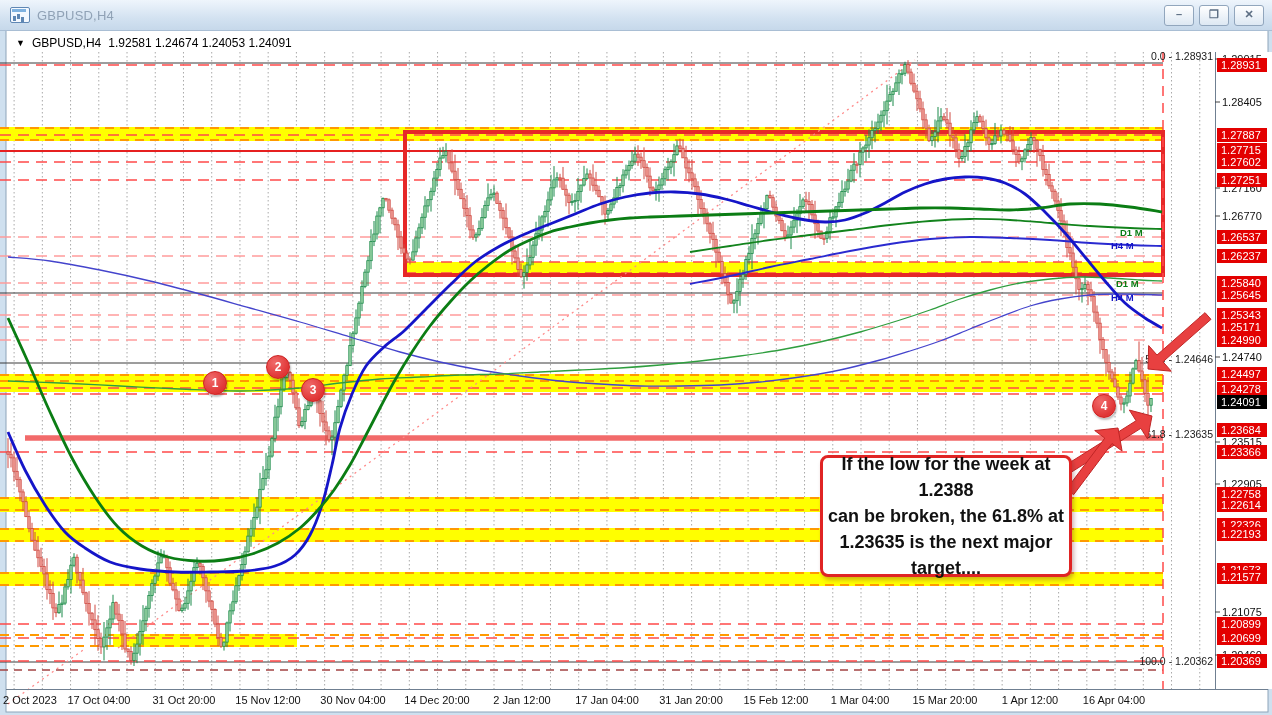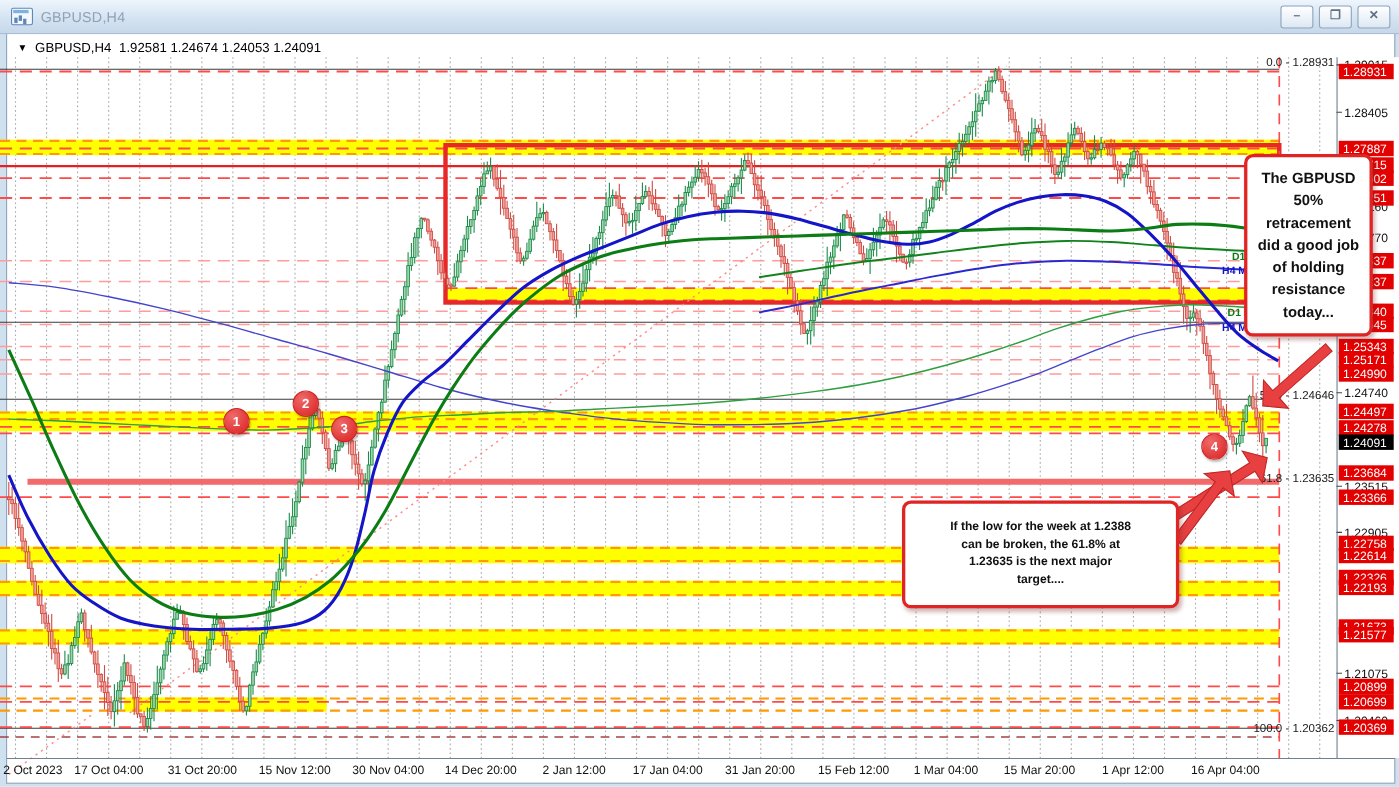--- a/index.html
+++ b/index.html
@@ -1022,13 +1022,6 @@
     <span>1.92581 1.24674 1.24053 1.24091</span>
   </div>
 
-  <div id="note-top" class="note-box">The GBPUSD
-50%
-retracement
-did a good job
-of holding
-resistance
-today...</div>
   <div id="note-bottom" class="note-box">If the low for the week at 1.2388
 can be broken, the 61.8% at
 1.23635 is the next major

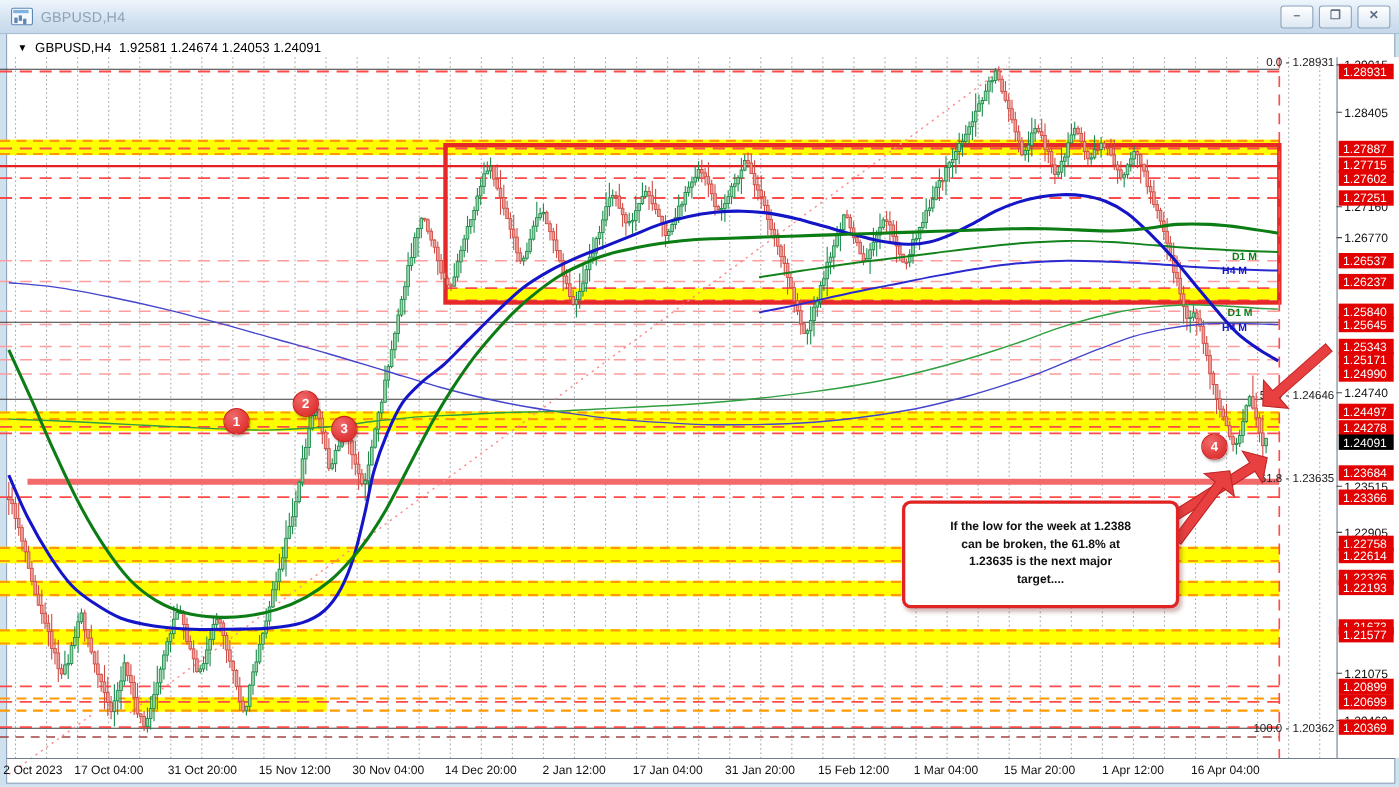--- a/index.html
+++ b/index.html
@@ -27,7 +27,7 @@
     box-shadow:2px 3px 4px rgba(120,40,40,.35);color:#111;font-weight:bold;text-align:center;
     white-space:pre-line;display:flex;align-items:center;justify-content:center;padding:4px 3px;box-sizing:border-box;}
   #note-top{left:1131px;top:140px;width:117px;height:166px;font-size:13.5px;line-height:1.5;}
-  #note-bottom{left:820px;top:455px;width:252px;height:98px;font-size:11px;line-height:1.45;}
+  #note-bottom{left:820px;top:455px;width:252px;height:122px;font-size:18px;line-height:1.45;}
   .callout-circle{position:absolute;z-index:7;width:22px;height:22px;border-radius:50%;
     background:radial-gradient(circle at 35% 30%,#f06a6a,#e03535 70%);border:1px solid #c22;
     color:#fff;font-size:12px;font-weight:bold;display:flex;align-items:center;justify-content:center;

